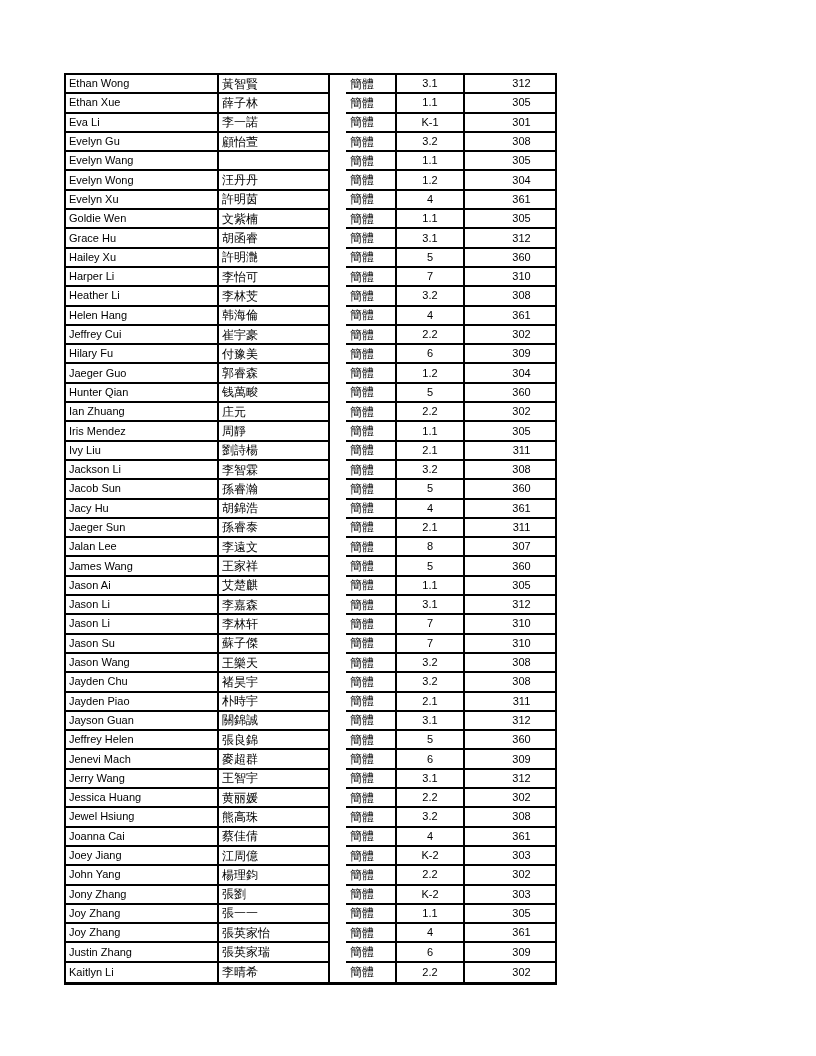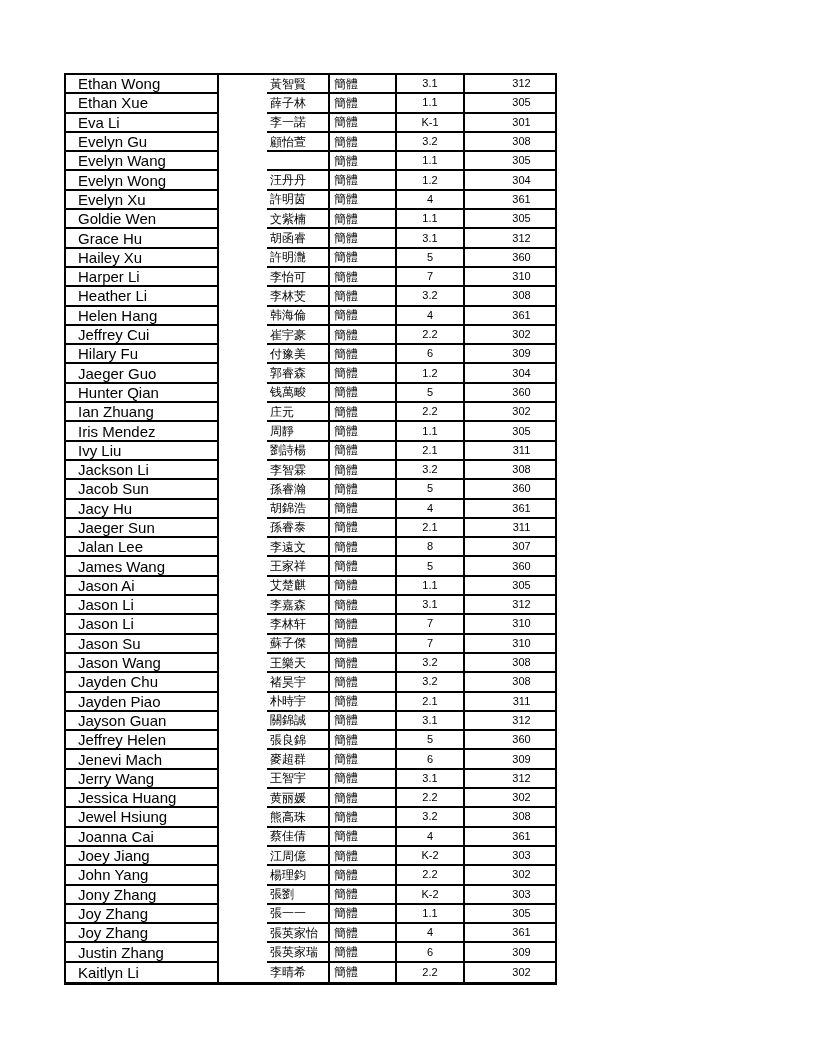--- a/index.html
+++ b/index.html
@@ -42,8 +42,8 @@
   .cell.col-room { border-right: none; padding-left: 23px; }
   .cell.last-row { border-bottom: none; text-align: right; }
   .col-en {
-    padding-left: 12px;
-    font-size: 15px;
+    padding-left: 3px;
+    font-size: 11px;
     justify-content: flex-start;
   }
   .col-zh {

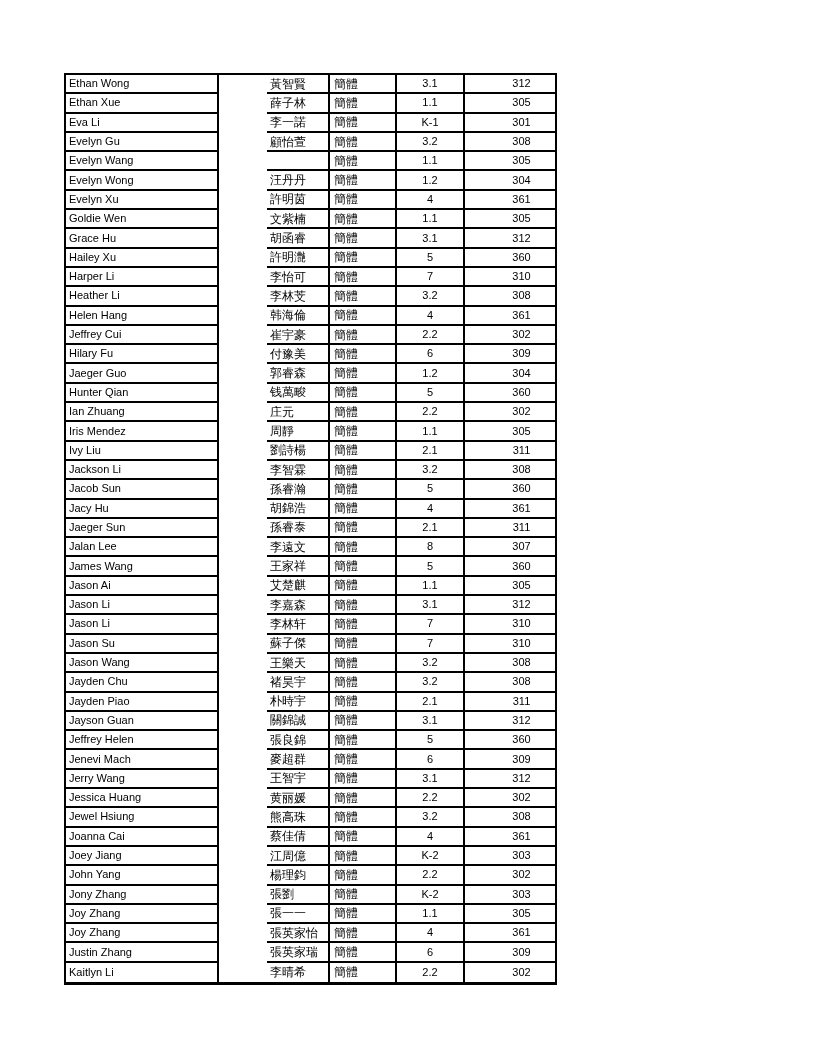--- a/index.html
+++ b/index.html
@@ -50,7 +50,6 @@
     padding-left: 3px;
     font-size: 12px;
     justify-content: flex-start;
-    margin-left: 48px;
   }
   .col-script {
     padding-left: 4px;

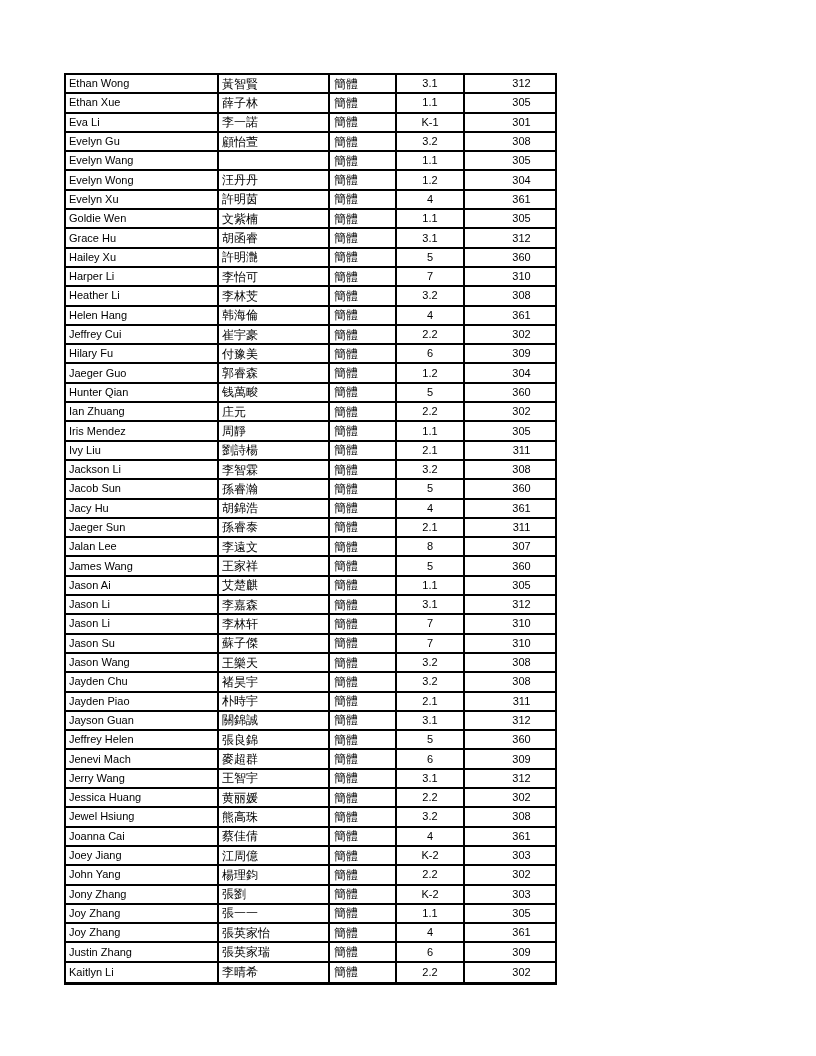--- a/index.html
+++ b/index.html
@@ -55,6 +55,7 @@
     padding-left: 4px;
     font-size: 12px;
     justify-content: flex-start;
+    margin-left: 16px;
   }
   .col-level, .col-room {
     font-size: 11px;

